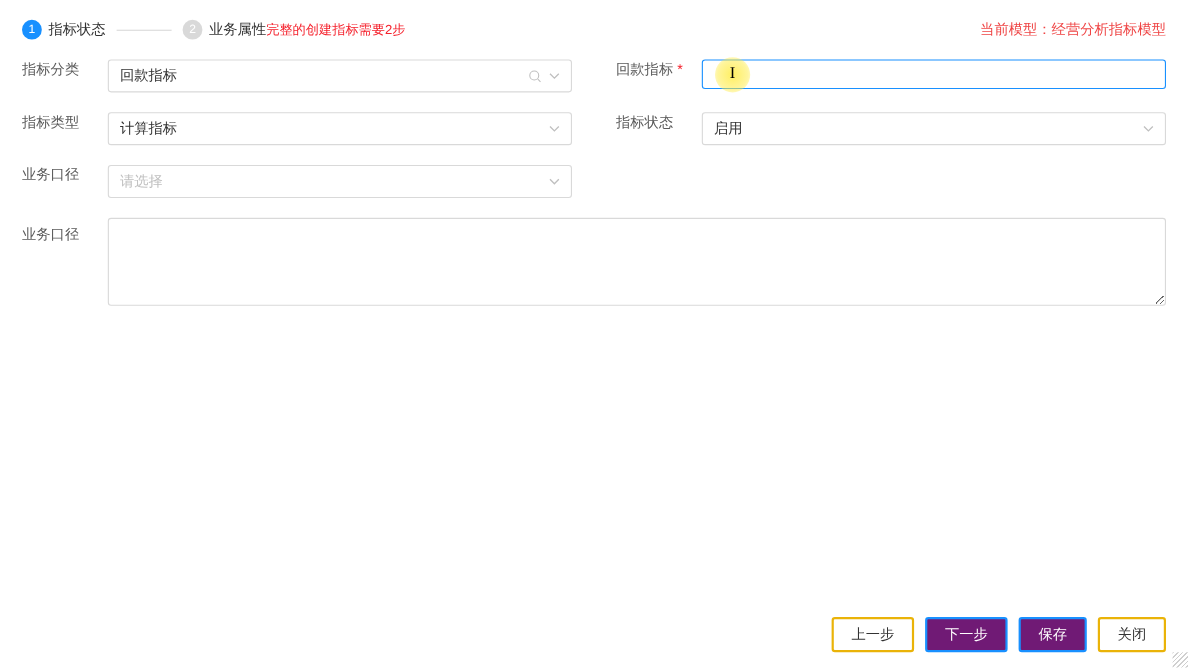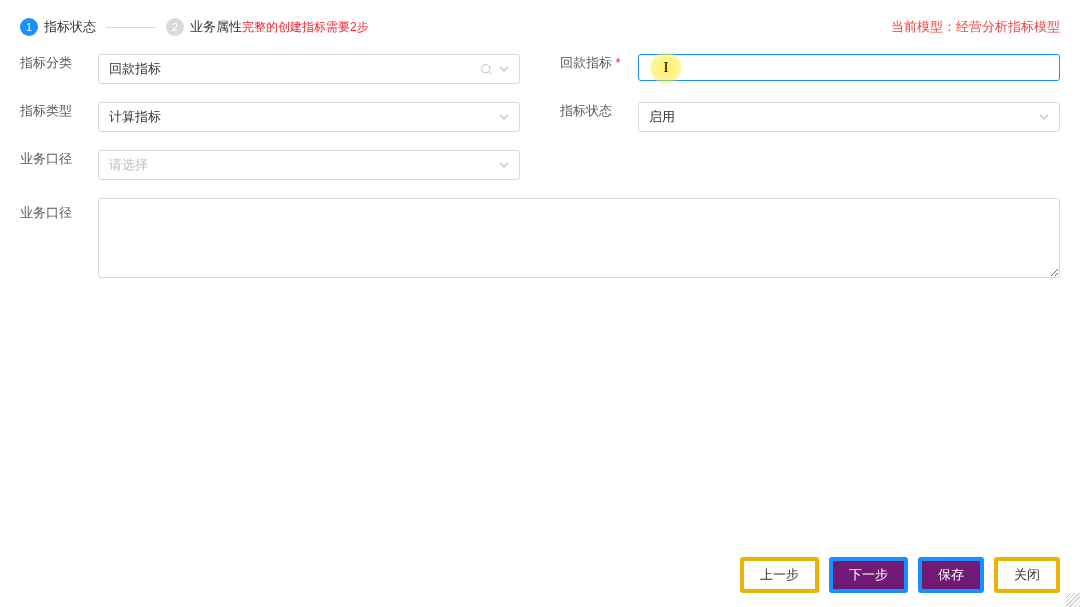--- a/index.html
+++ b/index.html
@@ -140,7 +140,7 @@
 .btn {
   padding: 5px 16px;
   border-radius: 3px;
-  border: 4px solid #eab308;
+  border: 2px solid #eab308;
   background: #fff;
   font-size: 13px;
   cursor: pointer;

